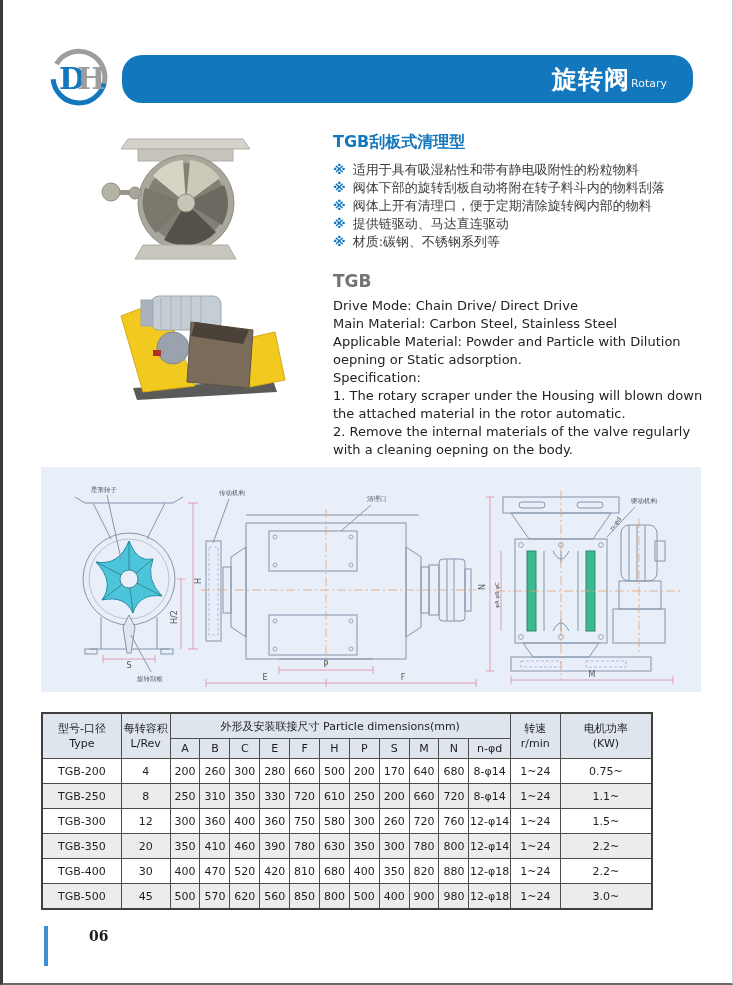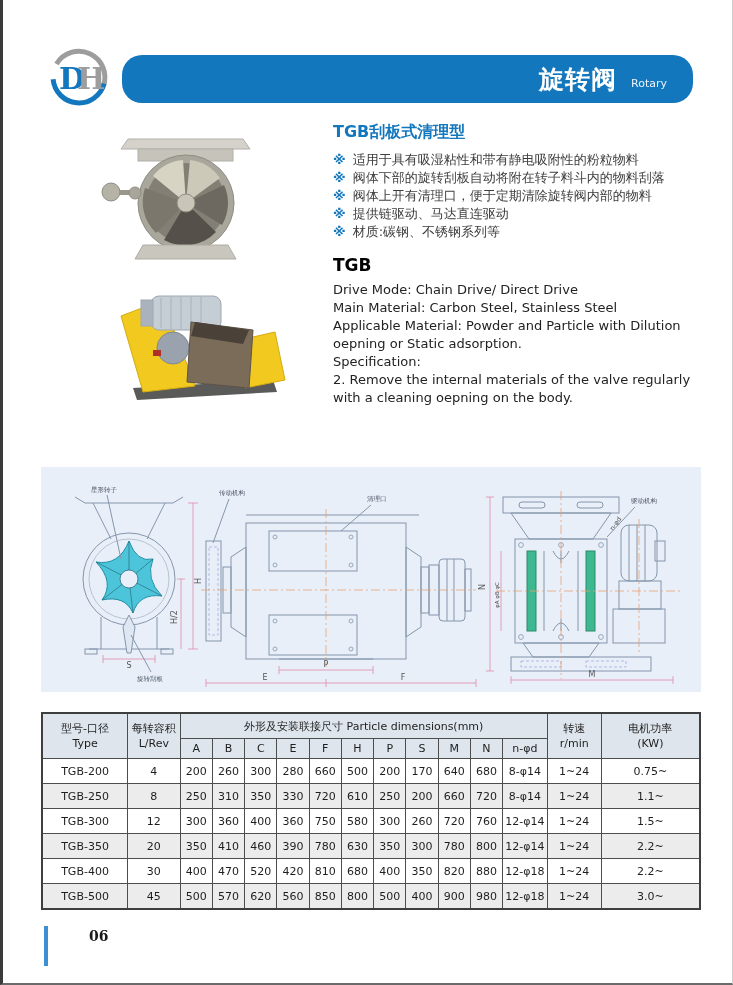--- a/index.html
+++ b/index.html
@@ -13,7 +13,7 @@
   .banner{
     position:absolute;left:119px;top:55px;width:571px;height:48px;border-radius:20px;
     background:#1377be;display:flex;align-items:center;justify-content:flex-end;
-    padding-right:26px;box-sizing:border-box;gap:14px;
+    padding-right:26px;box-sizing:border-box;gap:1px;
   }
   .banner .zh{color:#fff;font-size:25px;font-weight:bold;letter-spacing:1px;}
   .banner .en{color:#eaf3fb;font-size:11px;padding-top:8px;}

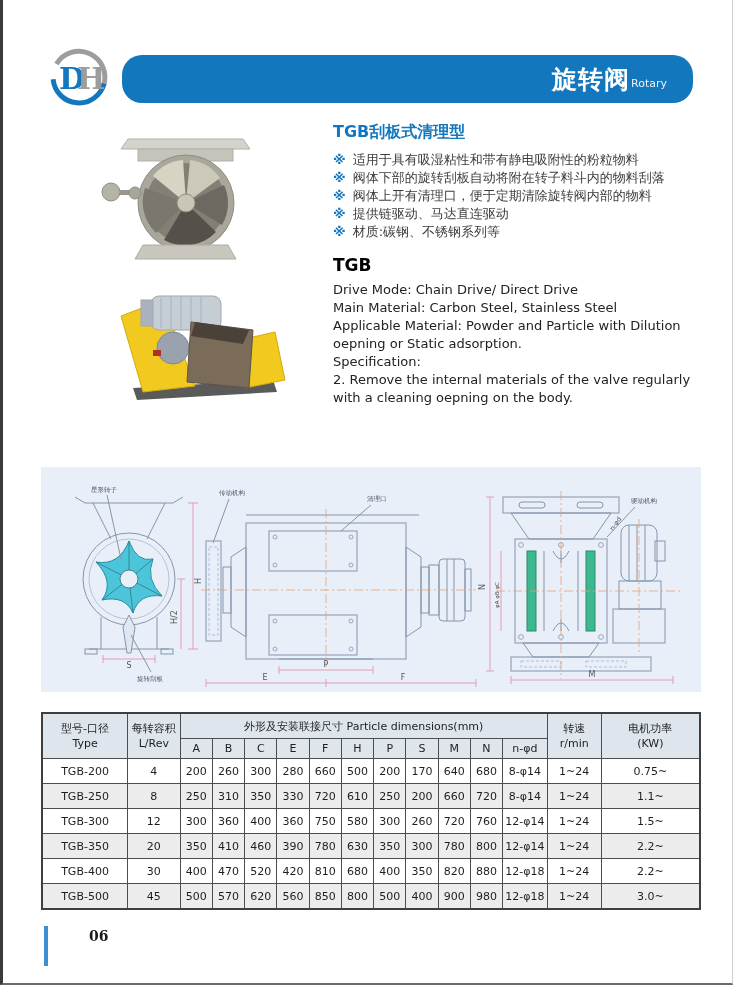--- a/index.html
+++ b/index.html
@@ -21,7 +21,7 @@
   .photo1{position:absolute;left:95px;top:133px;width:175px;height:135px;}
   .photo2{position:absolute;left:100px;top:288px;width:195px;height:118px;}
   
-  .txtcol{position:absolute;left:330px;top:122px;width:372px;}
+  .txtcol{position:absolute;left:330px;top:132px;width:372px;}
   .sec-title{color:#1377be;font-size:16px;font-weight:bold;margin:0 0 8px 0;}
   .features{list-style:none;margin:0;padding:0;}
   .features li{font-size:13px;line-height:18px;color:#3d3d3d;display:flex;gap:7px;}

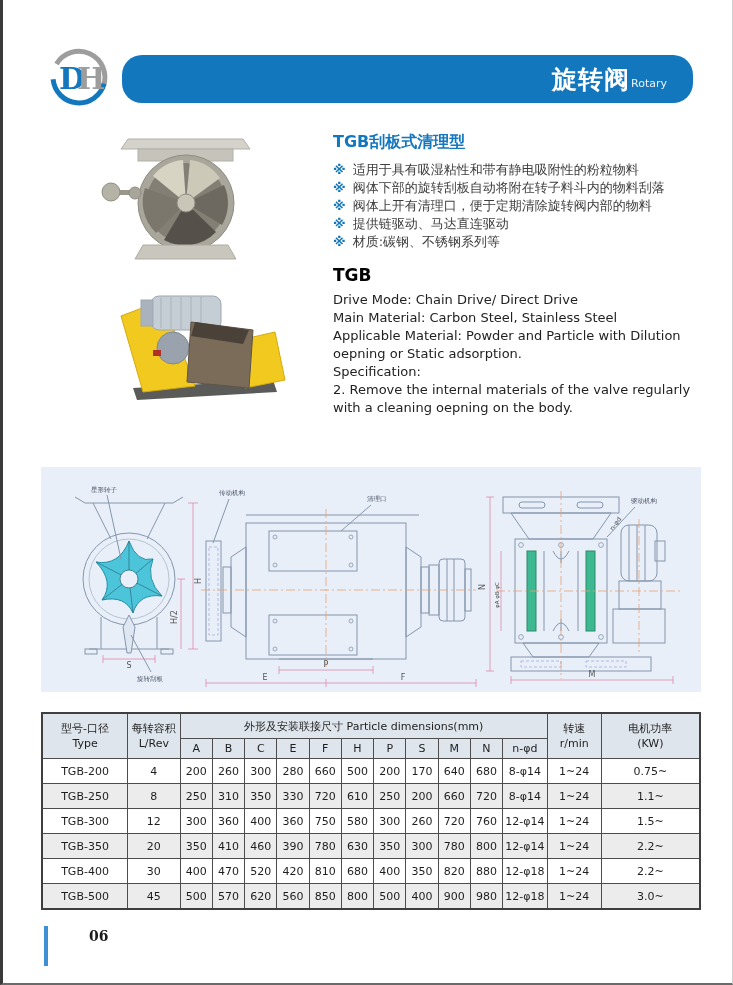--- a/index.html
+++ b/index.html
@@ -26,7 +26,7 @@
   .features{list-style:none;margin:0;padding:0;}
   .features li{font-size:13px;line-height:18px;color:#3d3d3d;display:flex;gap:7px;}
   .features .bullet{color:#1377be;font-weight:bold;}
-  .tgb-head{color:#000000;font-size:17px;font-weight:bold;margin:14px 0 6px 0;}
+  .tgb-head{color:#737373;font-size:17px;font-weight:bold;margin:20px 0 6px 0;}
   .specs div{font-size:13px;line-height:18px;color:#222;}
   
   .drawing{position:absolute;left:38px;top:467px;width:660px;height:225px;background:#e9eff8;}

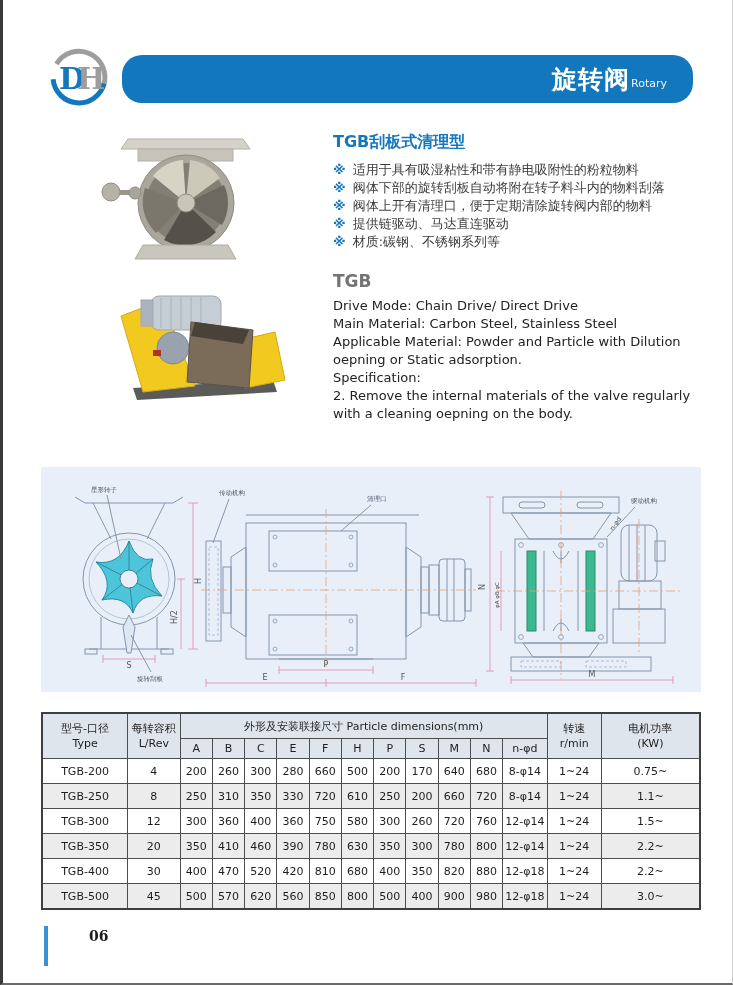--- a/index.html
+++ b/index.html
@@ -130,6 +130,7 @@
         <div>Main Material: Carbon Steel, Stainless Steel</div>
         <div>Applicable Material: Powder and Particle with Dilution oepning or Static adsorption.</div>
         <div>Specification:</div>
+        <div>1. The rotary scraper under the Housing will blown down the attached material in the rotor automatic.</div>
         <div>2. Remove the internal materials of the valve regularly with a cleaning oepning on the body.</div>
       </div>
   </div>

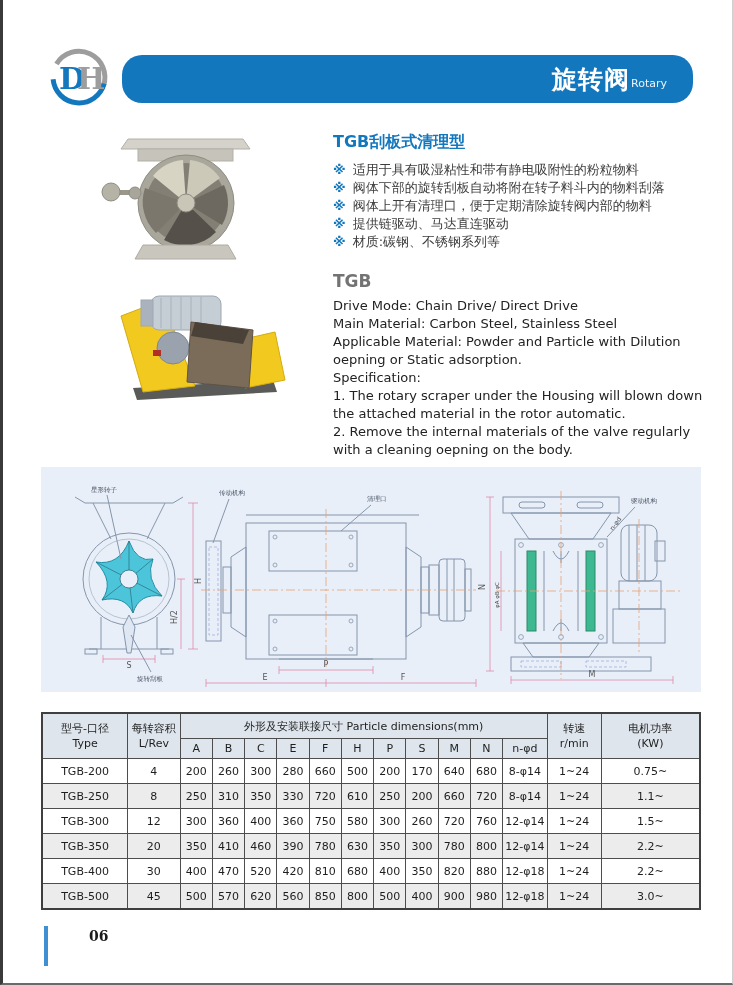--- a/index.html
+++ b/index.html
@@ -31,7 +31,7 @@
   
   .drawing{position:absolute;left:38px;top:467px;width:660px;height:225px;background:#e9eff8;}
   
-  .spec-table{position:absolute;left:38px;top:712px;width:660px;border-collapse:collapse;table-layout:fixed;
+  .spec-table{position:absolute;left:38px;top:712px;width:612px;border-collapse:collapse;table-layout:fixed;
     font-size:11px;color:#1e1e1e;border-radius:31px;}
   .spec-table th,.spec-table td{border:1px solid #4d4d4d;text-align:center;vertical-align:middle;padding:0;}
   .spec-table thead th{background:#dee5ed;font-weight:normal;line-height:15px;}

